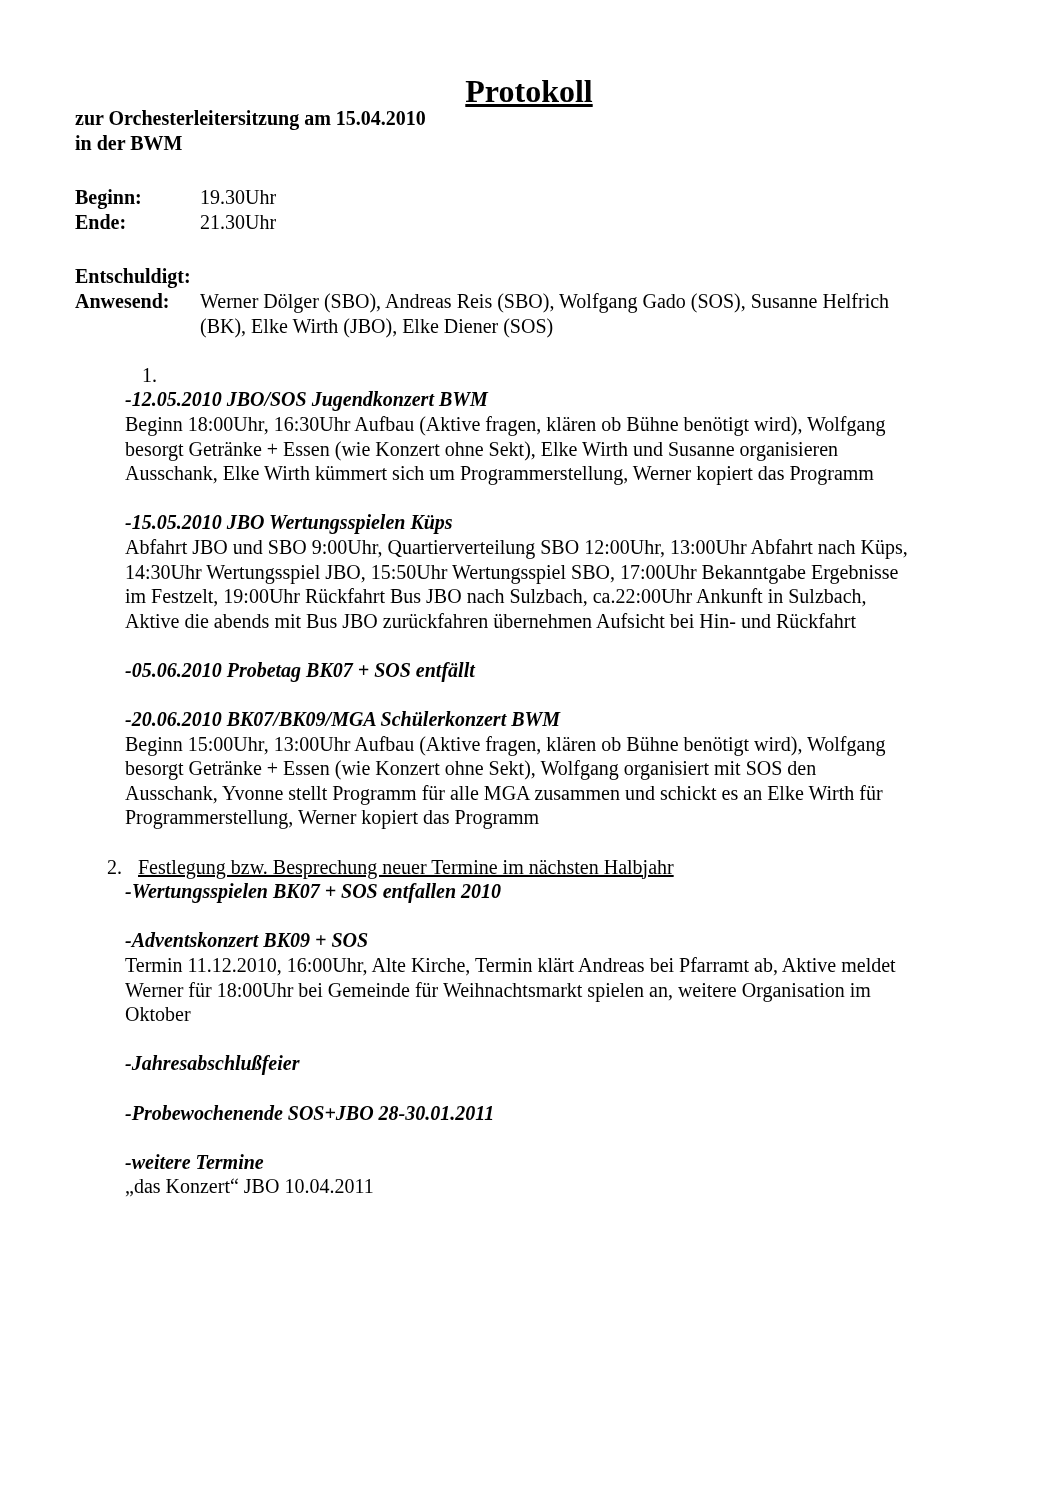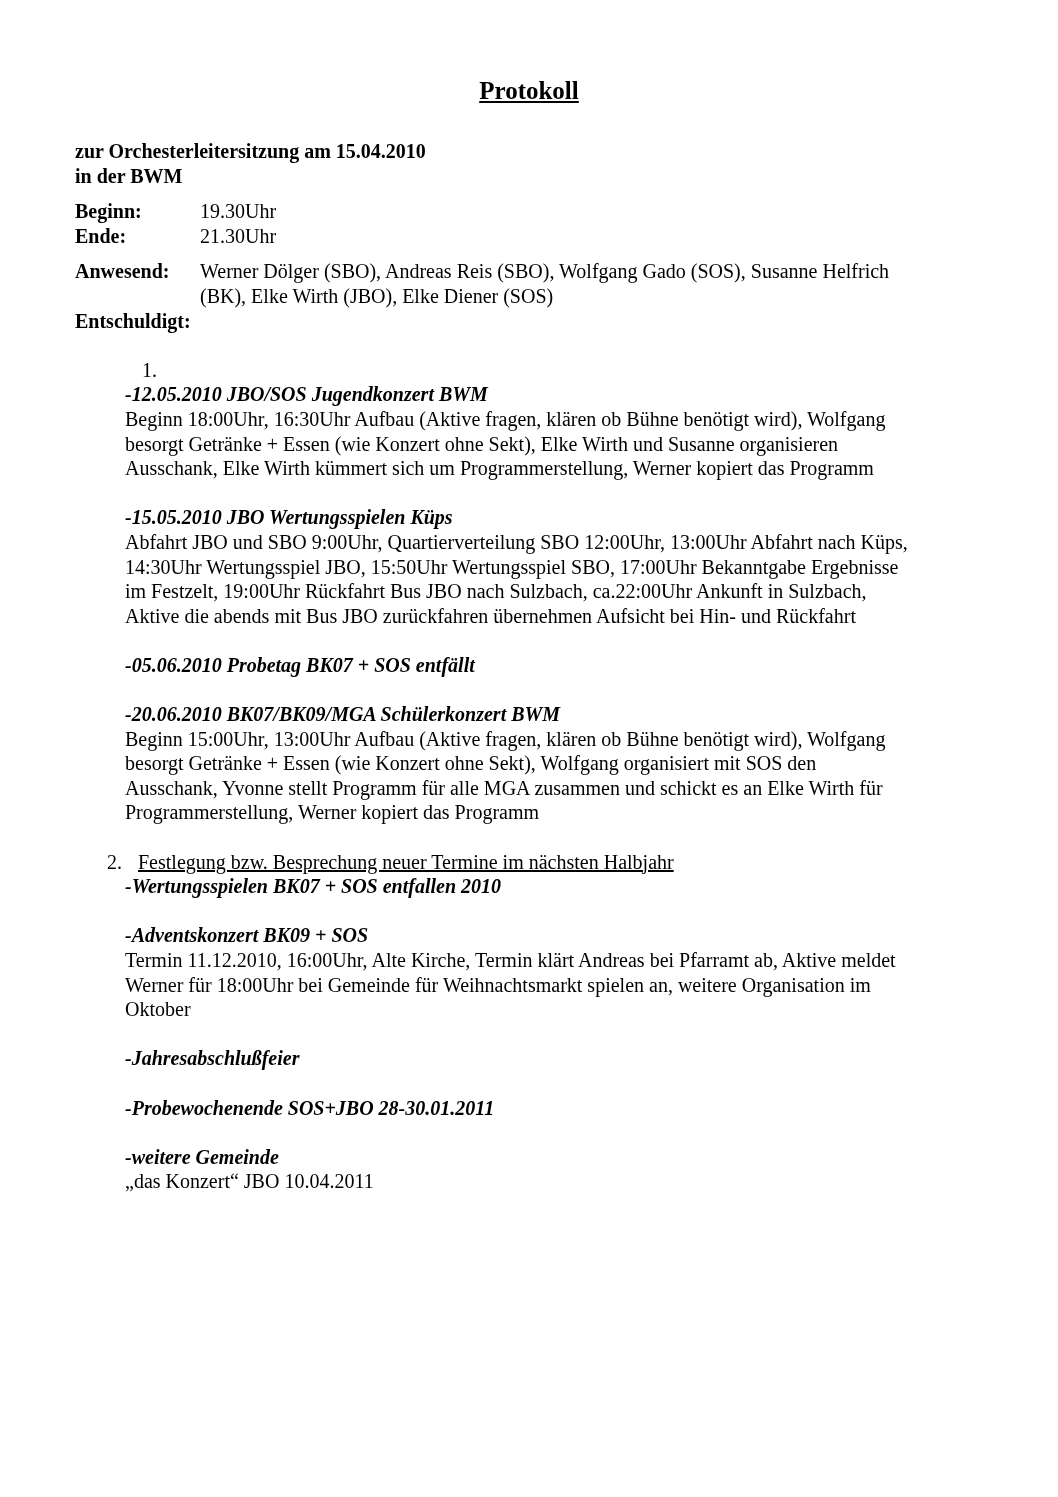--- a/index.html
+++ b/index.html
@@ -21,7 +21,7 @@
   }
   .doc-title {
     text-align: center;
-    font-size: 25px;
+    font-size: 32px;
     line-height: 30px;
     font-weight: bold;
     text-decoration: underline;

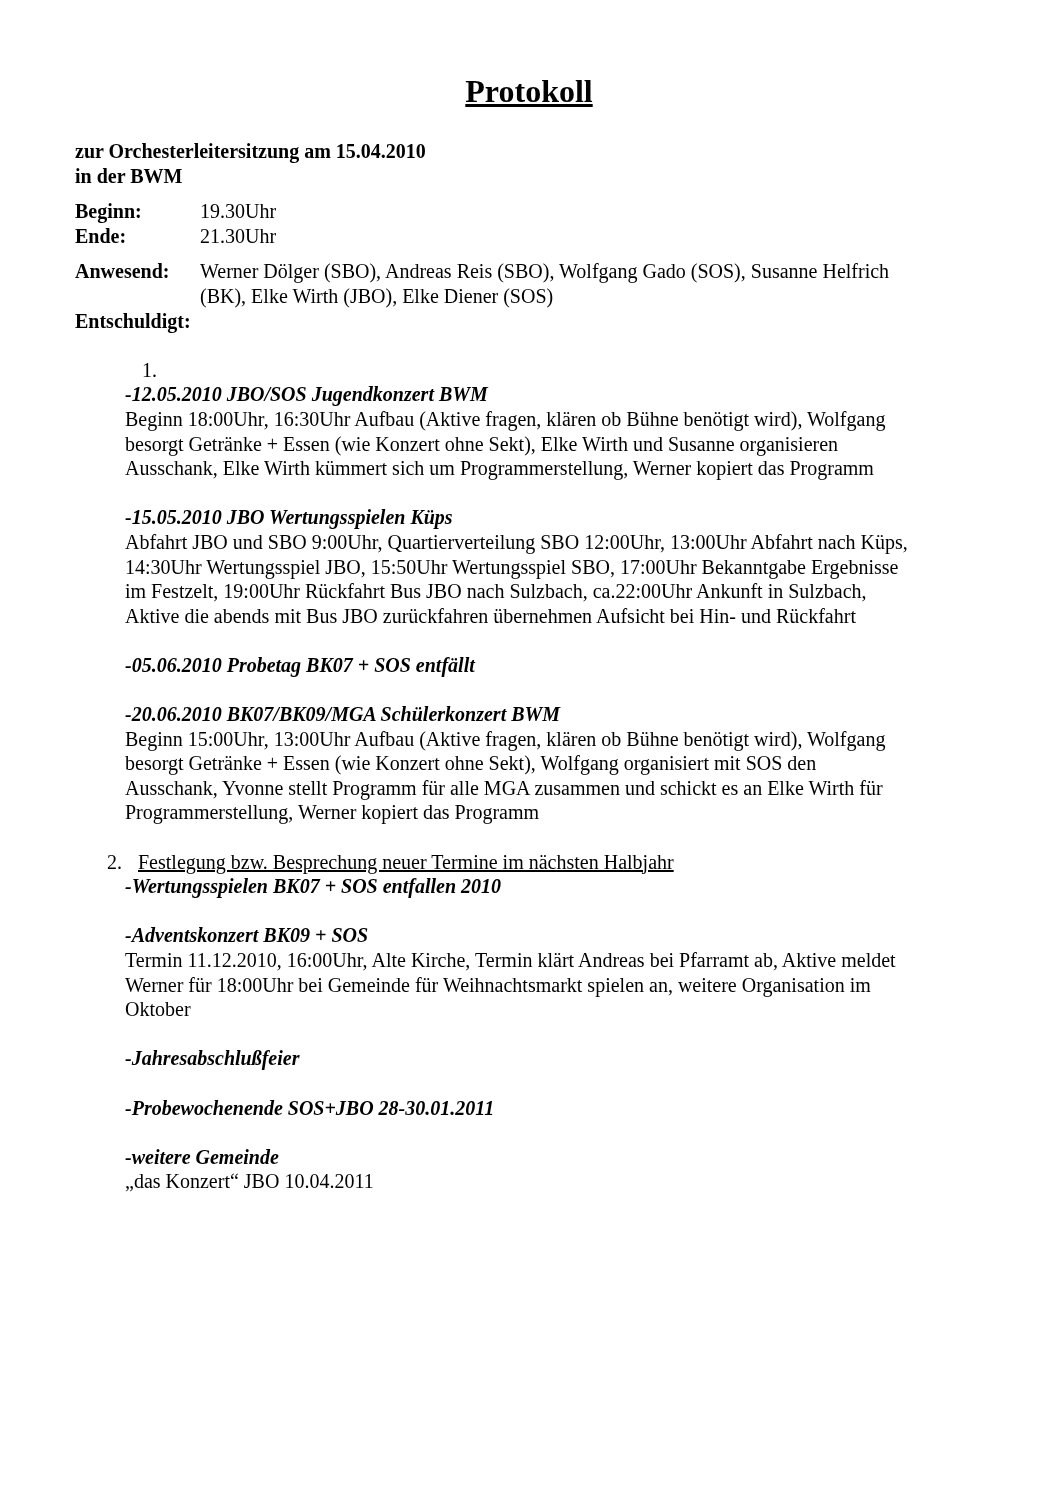--- a/index.html
+++ b/index.html
@@ -27,7 +27,6 @@
     text-decoration: underline;
   }
   .intro {
-    margin-top: 33px;
     font-weight: bold;
     white-space: pre-line;
   }

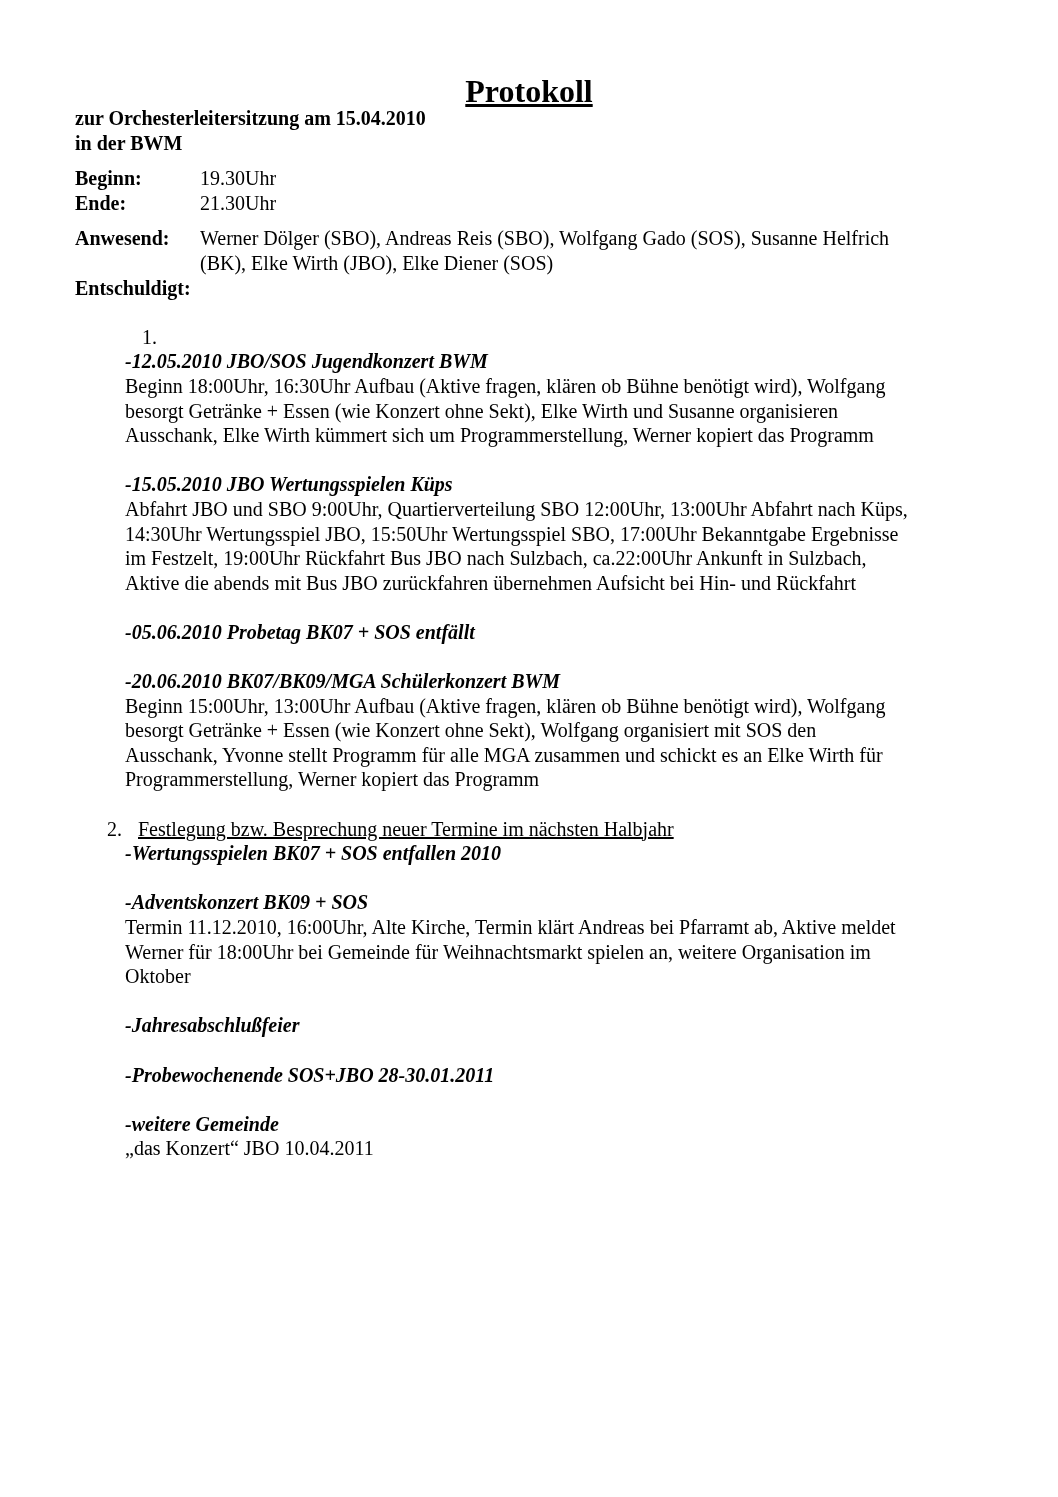--- a/index.html
+++ b/index.html
@@ -30,7 +30,7 @@
     font-weight: bold;
     white-space: pre-line;
   }
-  .meta-block { margin-top: 11px; }
+  .meta-block { margin-top: 30px; }
   .meta-row { display: flex; }
   .meta-label { width: 125px; flex: none; font-weight: bold; }
   .meta-value { white-space: pre-line; }

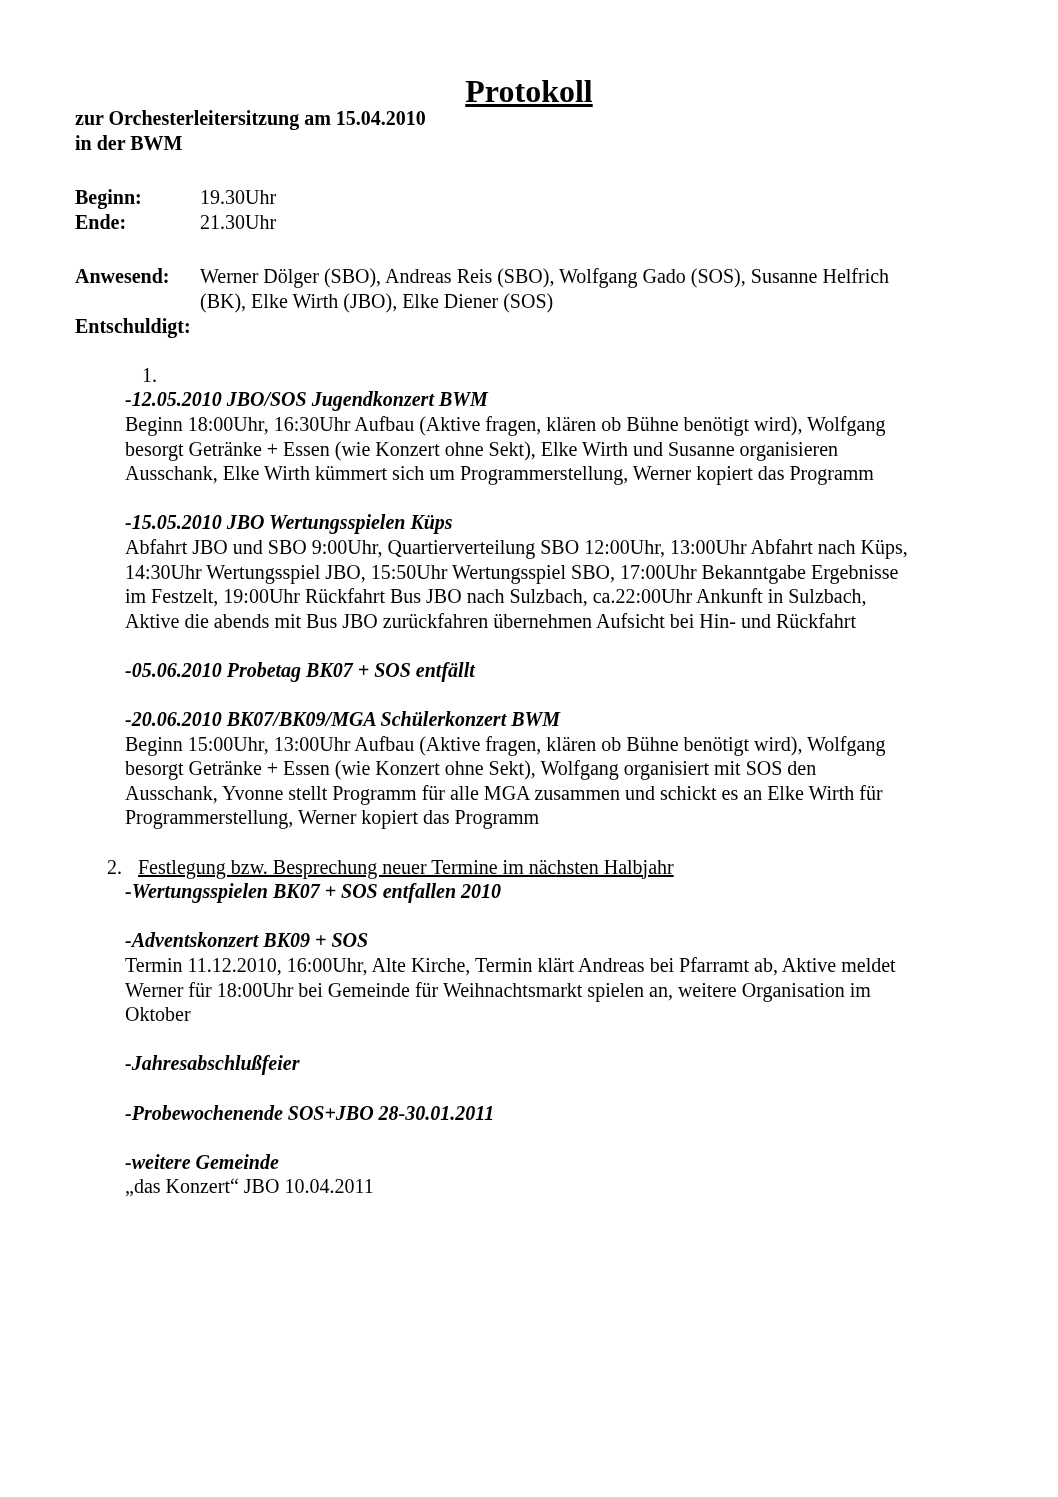--- a/index.html
+++ b/index.html
@@ -69,13 +69,13 @@
 
   <div class="meta-block">
     <div class="meta-row">
+      <div class="meta-label">Entschuldigt:</div>
+      <div class="meta-value"></div>
+    </div>
+    <div class="meta-row">
       <div class="meta-label">Anwesend:</div>
       <div class="meta-value">Werner Dölger (SBO), Andreas Reis (SBO), Wolfgang Gado (SOS), Susanne Helfrich
 (BK), Elke Wirth (JBO), Elke Diener (SOS)</div>
-    </div>
-    <div class="meta-row">
-      <div class="meta-label">Entschuldigt:</div>
-      <div class="meta-value"></div>
     </div>
   </div>
 

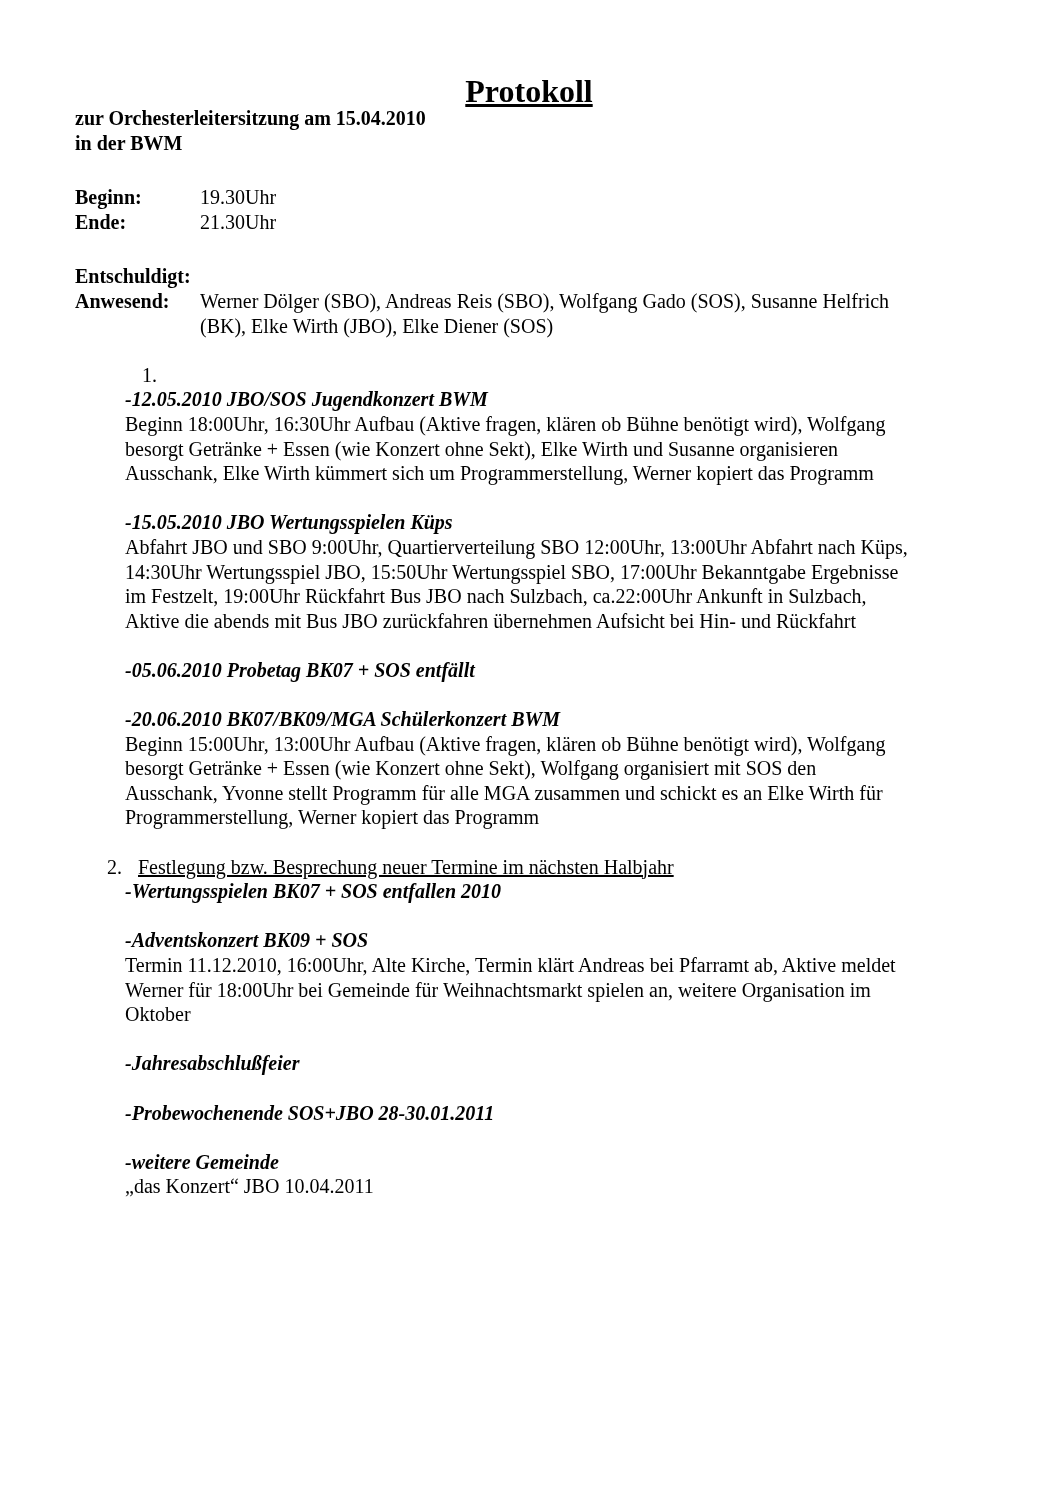--- a/index.html
+++ b/index.html
@@ -132,7 +132,7 @@
         <div class="item-title">-Probewochenende SOS+JBO 28-30.01.2011</div>
       </div>
       <div class="item">
-        <div class="item-title">-weitere Gemeinde</div>
+        <div class="item-title">-weitere Termine</div>
         <div class="item-body">„das Konzert“ JBO 10.04.2011</div>
       </div>
     </div>

